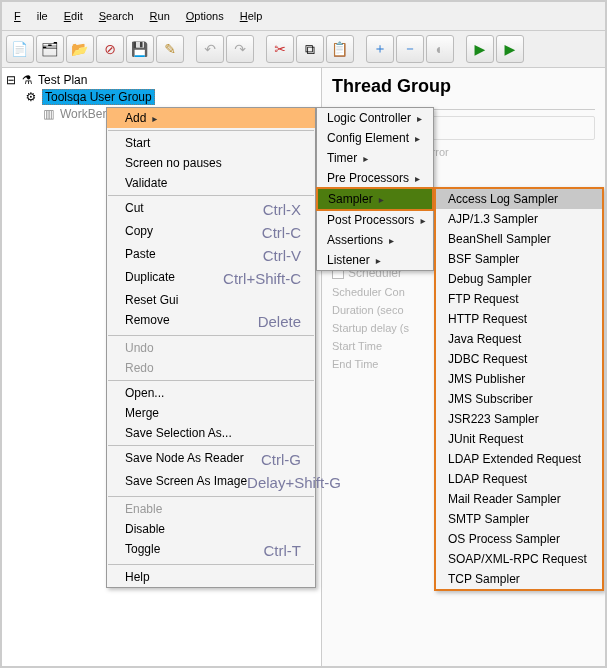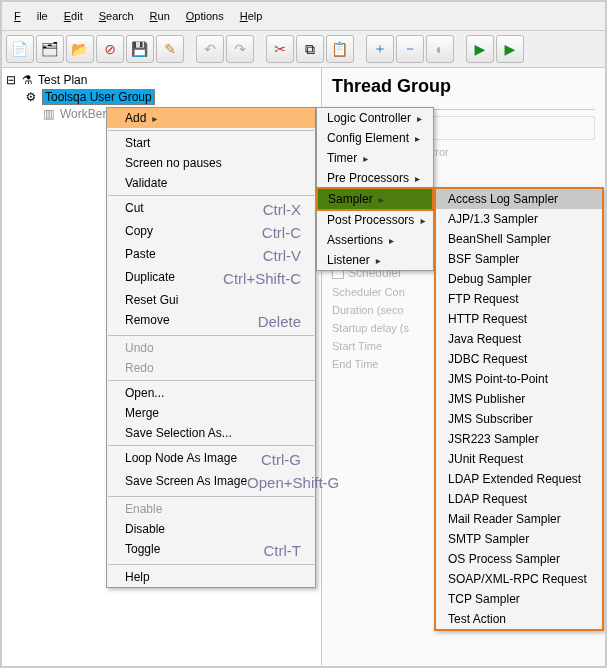--- a/index.html
+++ b/index.html
@@ -329,7 +329,6 @@
     <div class="ctx-row">HTTP Request</div>
     <div class="ctx-row">Java Request</div>
     <div class="ctx-row">JDBC Request</div>
-    <div class="ctx-row">JMS Point-to-Point</div>
     <div class="ctx-row">JMS Publisher</div>
     <div class="ctx-row">JMS Subscriber</div>
     <div class="ctx-row">JSR223 Sampler</div>

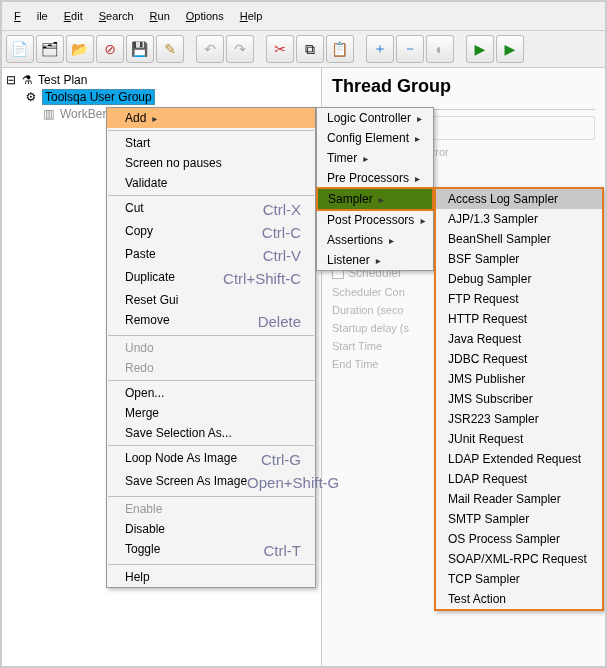--- a/index.html
+++ b/index.html
@@ -268,7 +268,7 @@
     </div>
     <div class="ctx-sep"></div>
     <div class="ctx-row">
-      <span>Loop Node As Image</span>
+      <span>Save Node As Reader</span>
       <span class="sc">Ctrl-G</span>
     </div>
     <div class="ctx-row">

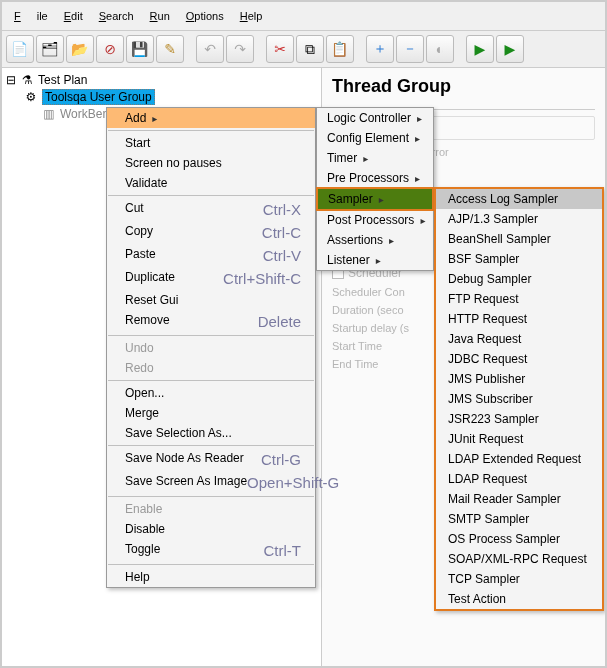--- a/index.html
+++ b/index.html
@@ -273,7 +273,7 @@
     </div>
     <div class="ctx-row">
       <span>Save Screen As Image</span>
-      <span class="sc">Open+Shift-G</span>
+      <span class="sc">Delay+Shift-G</span>
     </div>
     <div class="ctx-sep"></div>
     <div class="ctx-row disabled">

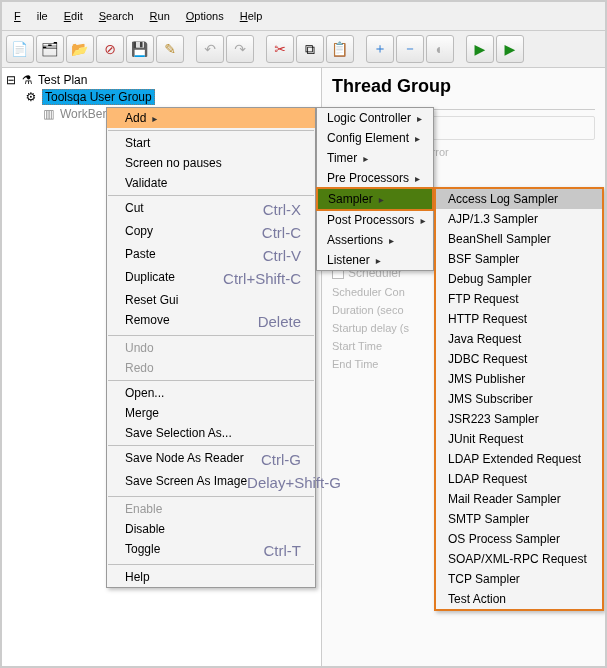--- a/index.html
+++ b/index.html
@@ -340,7 +340,6 @@
     <div class="ctx-row">OS Process Sampler</div>
     <div class="ctx-row">SOAP/XML-RPC Request</div>
     <div class="ctx-row">TCP Sampler</div>
-    <div class="ctx-row">Test Action</div>
   </div>
 
 </body></html>

